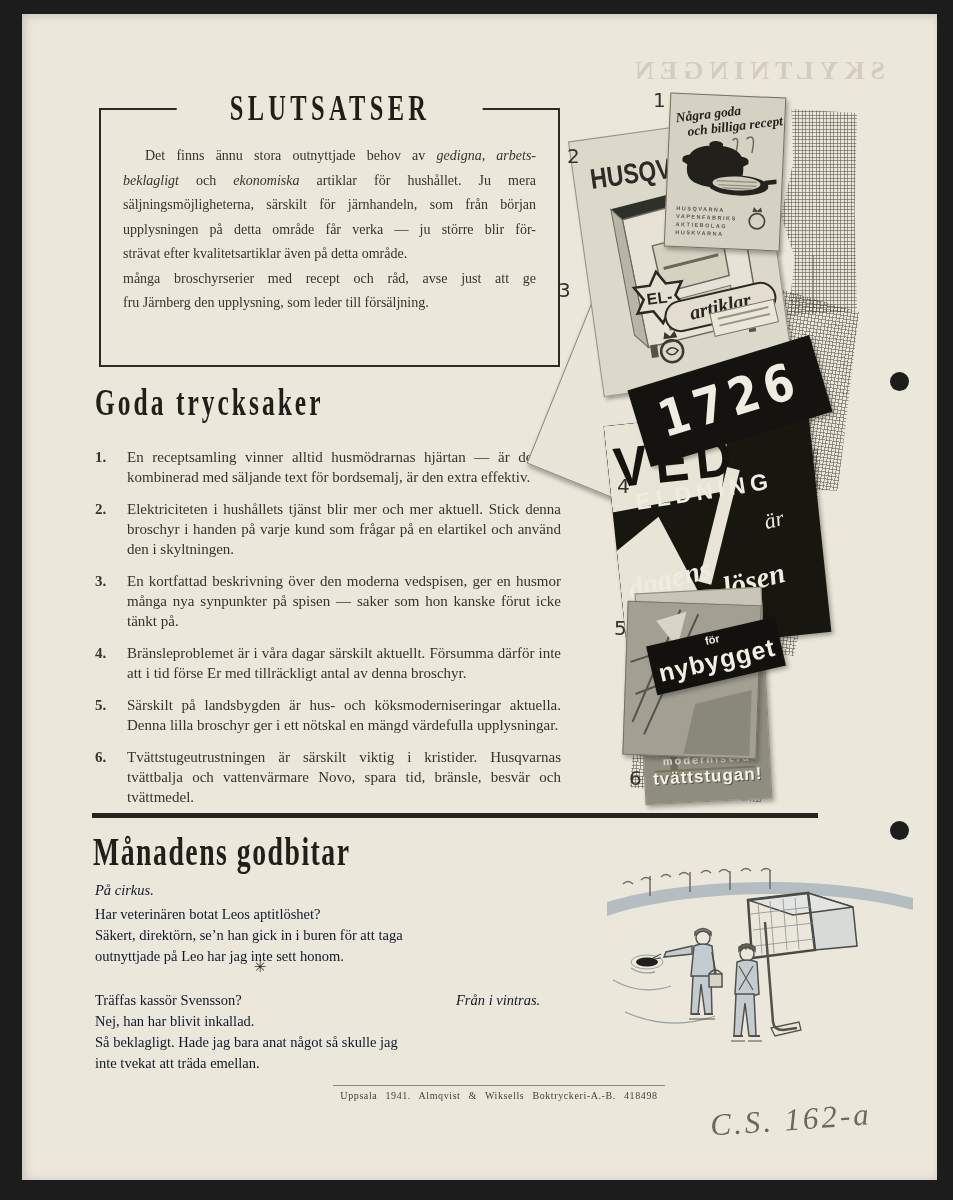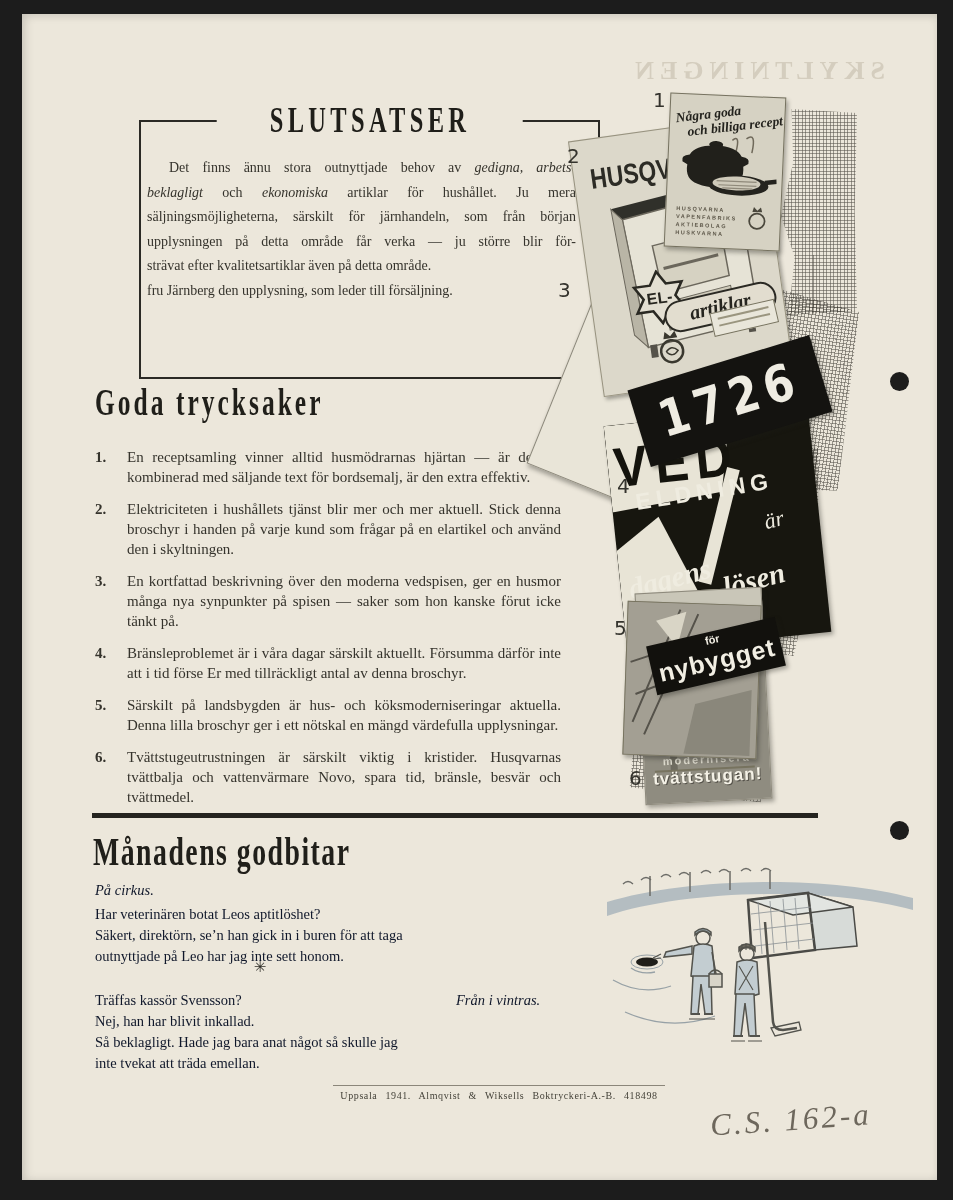--- a/index.html
+++ b/index.html
@@ -14,7 +14,7 @@
          font-size:26px;letter-spacing:6px;}
 
   
-  .box{position:absolute;left:77px;top:106px;width:457px;height:255px;border:2.5px solid #2b2a25;margin-left:40px;}
+  .box{position:absolute;left:77px;top:94px;width:457px;height:255px;border:2.5px solid #2b2a25;}
   .box-title{position:absolute;left:50%;top:-21px;transform:translateX(-50%);margin:0;
              background:#ece7db;padding:0 14px;font-size:34px;font-weight:bold;
              letter-spacing:6px;color:#1f1e19;white-space:nowrap;}

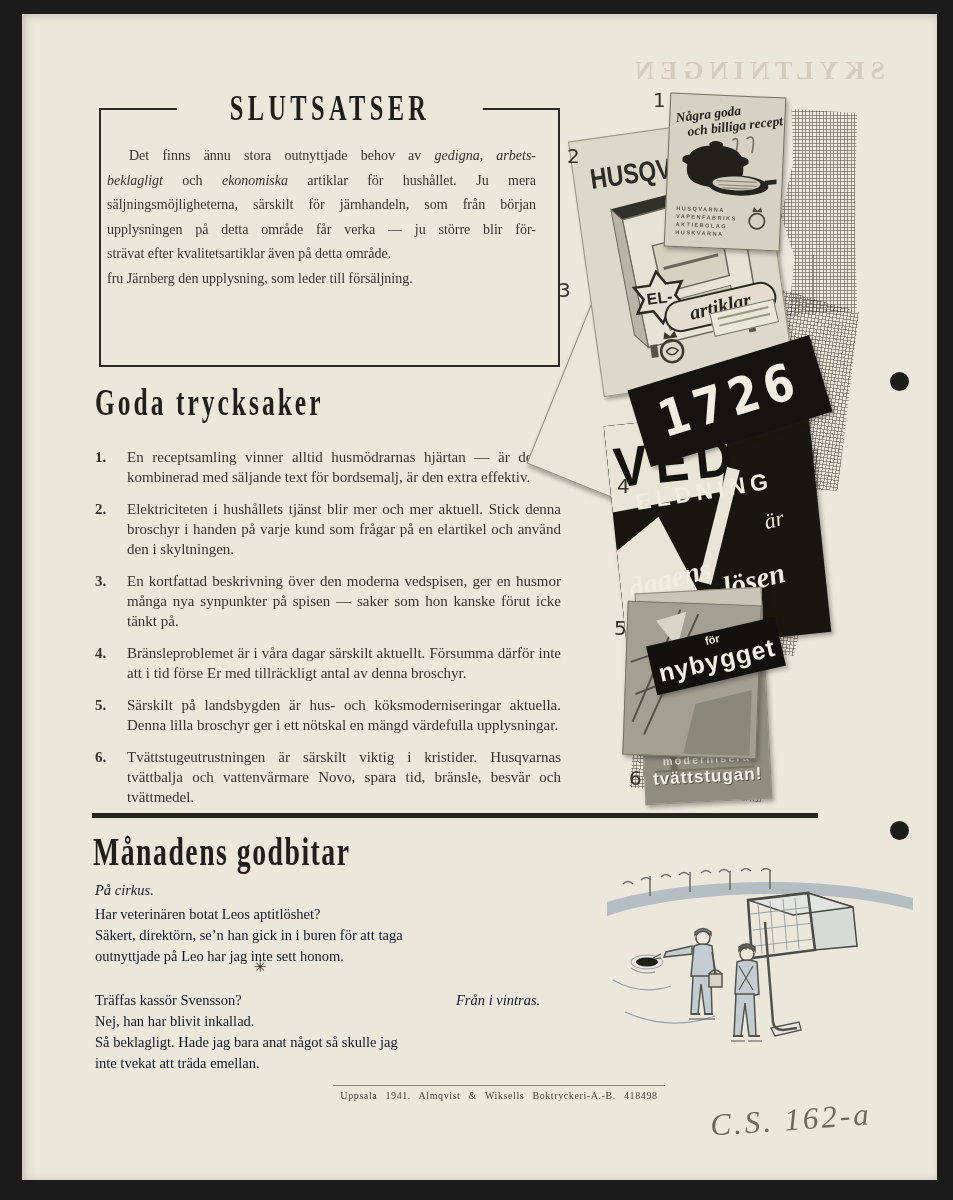--- a/index.html
+++ b/index.html
@@ -19,7 +19,7 @@
              background:#ece7db;padding:0 14px;font-size:34px;font-weight:bold;
              letter-spacing:6px;color:#1f1e19;white-space:nowrap;}
   .box-title span{display:inline-block;transform:scale(.72,1.05);transform-origin:center;}
-  .box-body{padding:34px 22px 0 6px;font-size:14px;color:#35332c;}
+  .box-body{padding:34px 22px 0 22px;font-size:14px;color:#35332c;}
   .bx-line{height:24.5px;line-height:24.5px;white-space:nowrap;overflow:hidden;
            text-align:justify;text-align-last:left;}
   .bx-line.just{text-align-last:justify;}

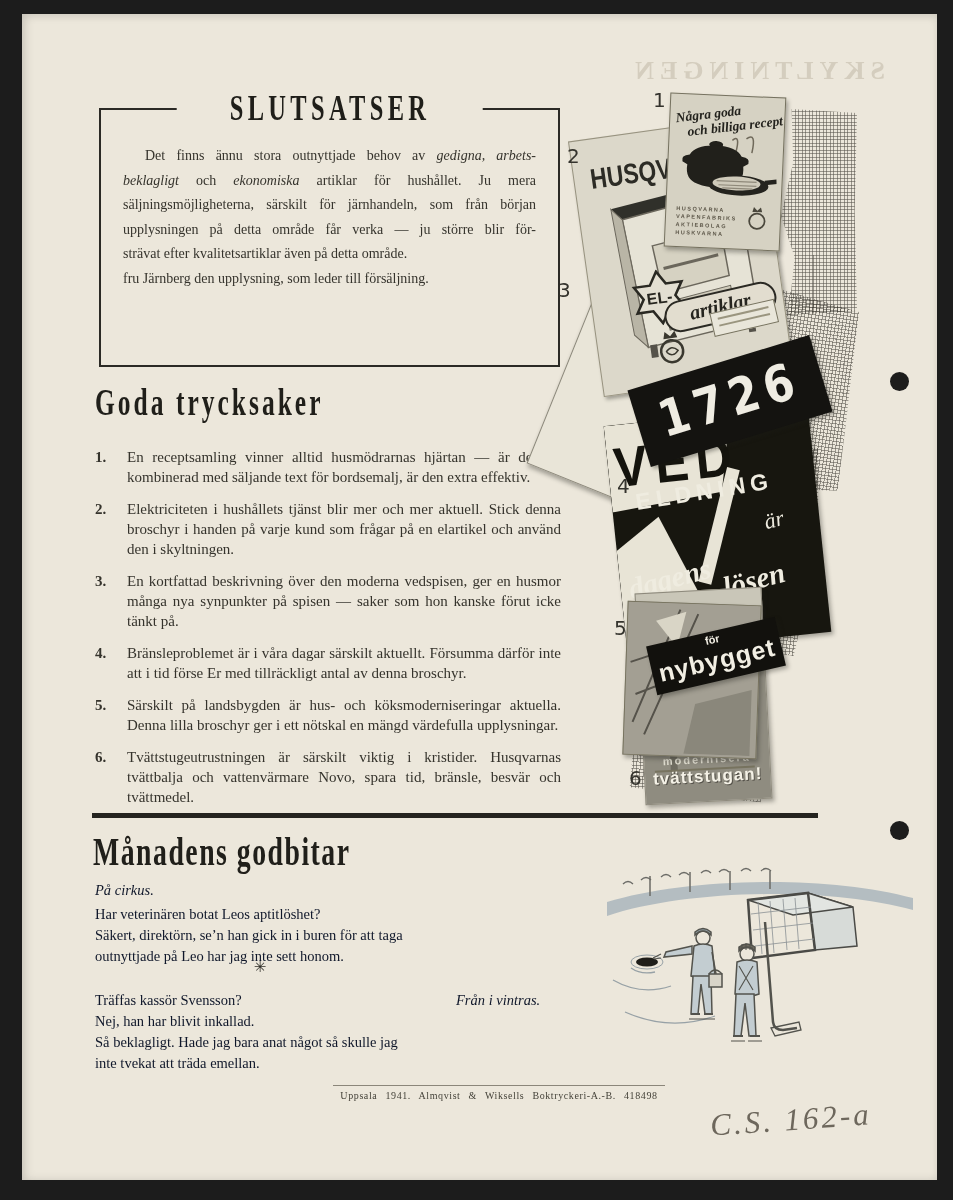--- a/index.html
+++ b/index.html
@@ -176,6 +176,7 @@
           <div class="bx-line just"><span>säljningsmöjligheterna, särskilt för järnhandeln, som från början</span></div>
           <div class="bx-line just"><span>upplysningen på detta område får verka — ju större blir för-</span></div>
           <div class="bx-line"><span>strävat efter kvalitetsartiklar även på detta område.</span></div>
+          <div class="bx-line just"><span>många broschyrserier med recept och råd, avse just att ge</span></div>
           <div class="bx-line"><span>fru Järnberg den upplysning, som leder till försäljning.</span></div>
         </div>
     </section>

